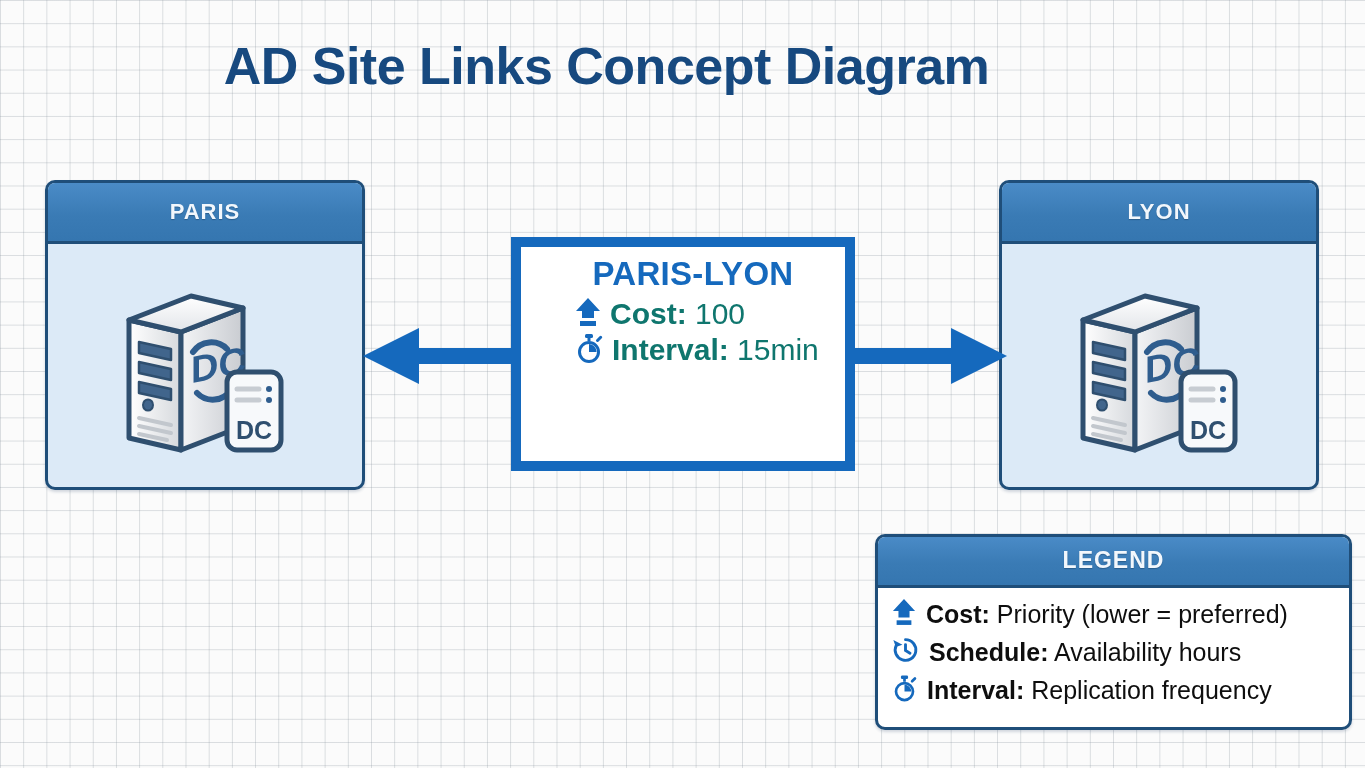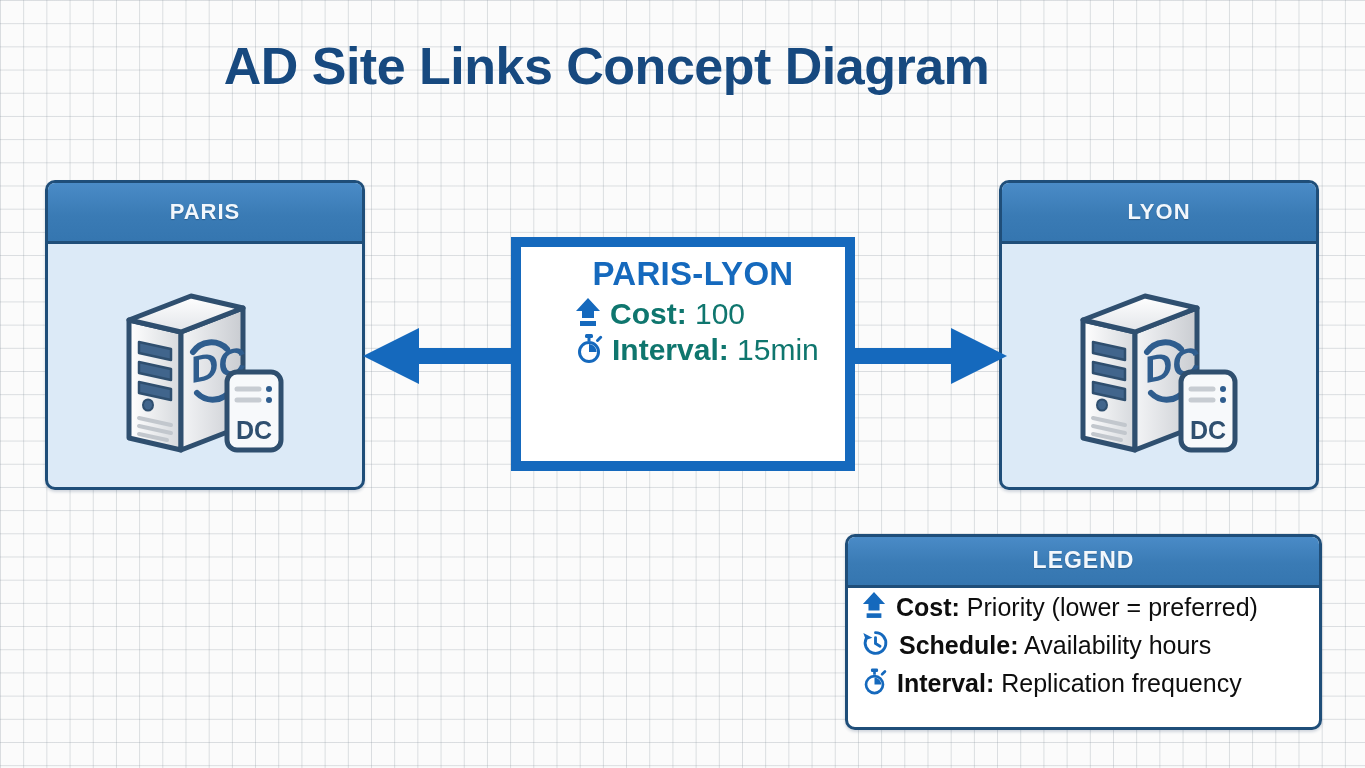--- a/index.html
+++ b/index.html
@@ -71,7 +71,7 @@
 
   
   #legend-box{
-    position:absolute;left:845px;top:534px;width:477px;height:196px;
+    position:absolute;left:875px;top:534px;width:477px;height:196px;
     border:3px solid #1f4e79;border-radius:10px;background:#ffffff;
     box-sizing:border-box;overflow:hidden;
     box-shadow:0 2px 3px rgba(20,50,90,0.18);

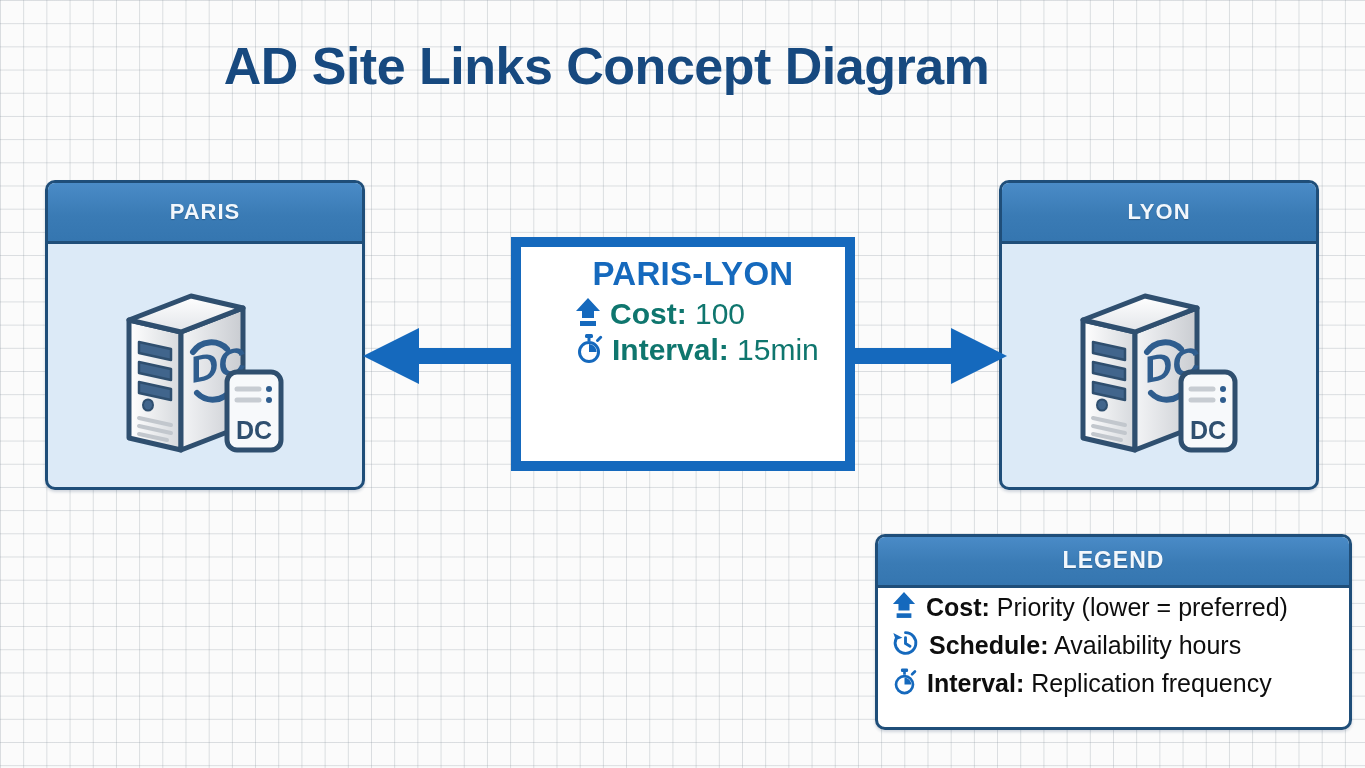--- a/index.html
+++ b/index.html
@@ -83,7 +83,7 @@
     color:#f2f7fc;font-size:23px;font-weight:bold;letter-spacing:1px;
     text-shadow:0 1px 1px rgba(10,40,70,0.35);
   }
-  #legend-body{padding:3px 0 0 14px;}
+  #legend-body{padding:10px 0 0 14px;}
   .legend-row{display:flex;align-items:center;gap:10px;margin-bottom:6px;}
   .legend-row .txt{font-size:25px;color:#0e0e0e;white-space:nowrap;}
   .legend-row .txt b{font-weight:bold;}

